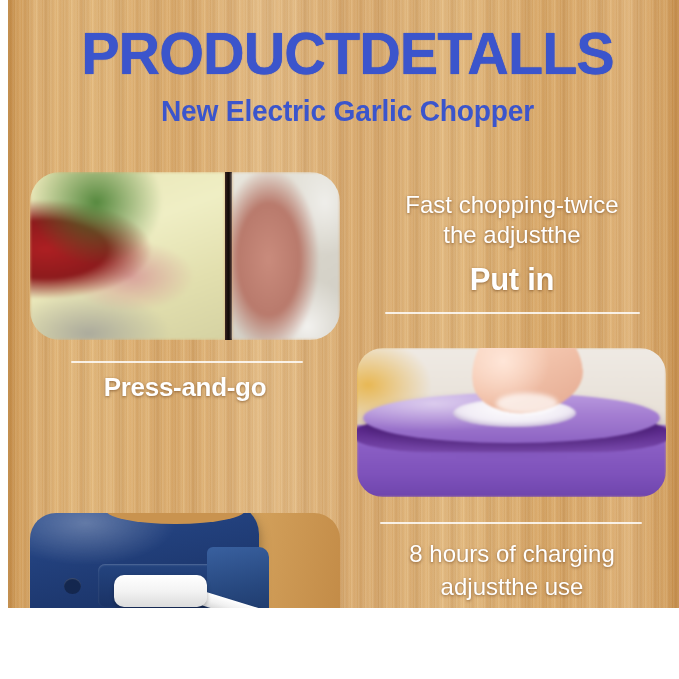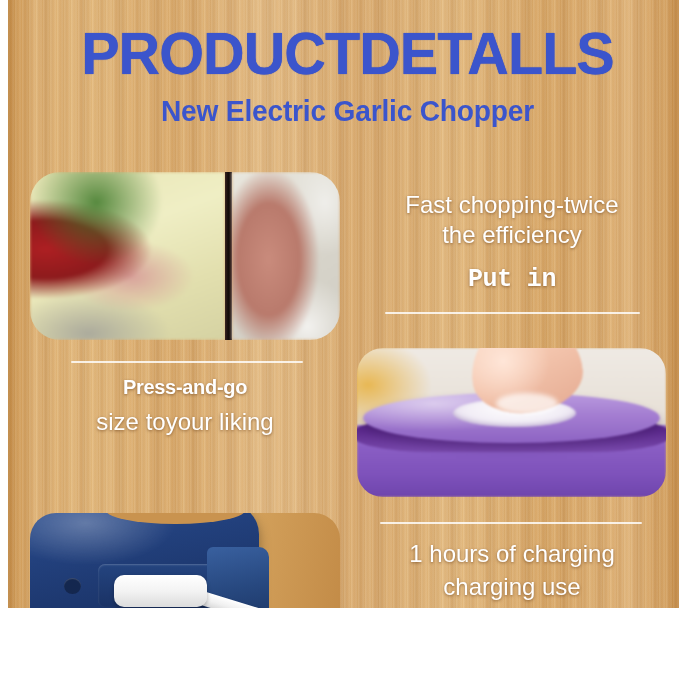--- a/index.html
+++ b/index.html
@@ -174,7 +174,7 @@
 
   <div class="tx" id="blk-fast">
     <div class="lite">Fast chopping-twice</div>
-    <div class="lite">the efficiency</div>
+    <div class="lite">the adjustthe</div>
     <div class="heavy big">Put in</div>
   </div>
 

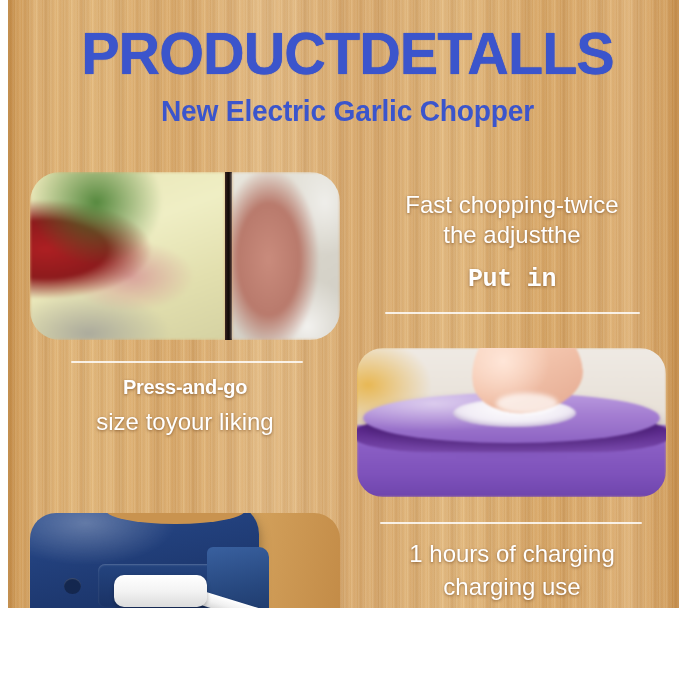--- a/index.html
+++ b/index.html
@@ -140,7 +140,7 @@
       text-shadow:0 1px 3px rgba(80,40,10,0.55);}
   .tx .lite{font-size:24px;line-height:30px;font-weight:normal;}
   .tx .heavy{font-size:20px;line-height:34px;font-weight:bold;letter-spacing:-0.3px;}
-  .tx .heavy.big{font-size:25px;line-height:36px;font-family:Liberation Mono, monospace;}
+  .tx .heavy.big{font-size:31px;line-height:36px;}
 
   #blk-fast{left:349px;top:190px;width:310px;}
   #blk-fast .heavy{margin-top:12px;}

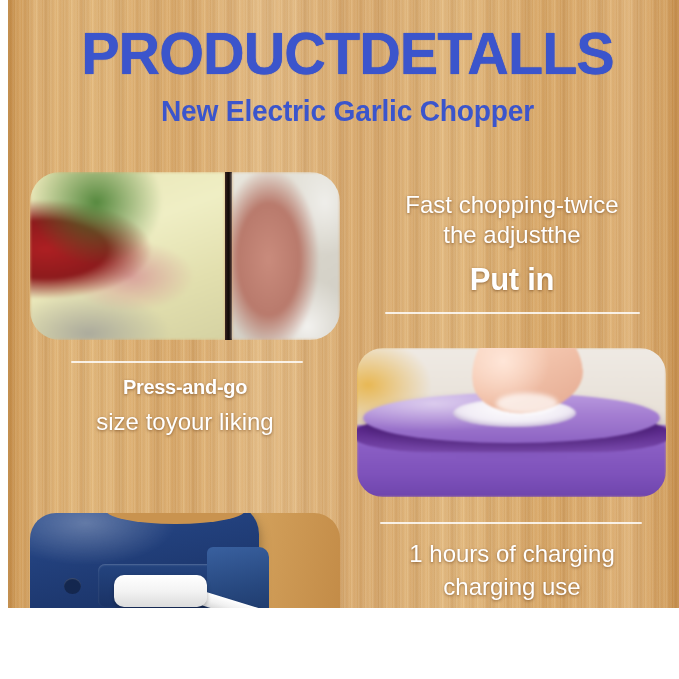--- a/index.html
+++ b/index.html
@@ -139,7 +139,7 @@
   .tx{position:absolute;text-align:center;color:#ffffff;
       text-shadow:0 1px 3px rgba(80,40,10,0.55);}
   .tx .lite{font-size:24px;line-height:30px;font-weight:normal;}
-  .tx .heavy{font-size:20px;line-height:34px;font-weight:bold;letter-spacing:-0.3px;}
+  .tx .heavy{font-size:26px;line-height:34px;font-weight:bold;letter-spacing:-0.3px;}
   .tx .heavy.big{font-size:31px;line-height:36px;}
 
   #blk-fast{left:349px;top:190px;width:310px;}

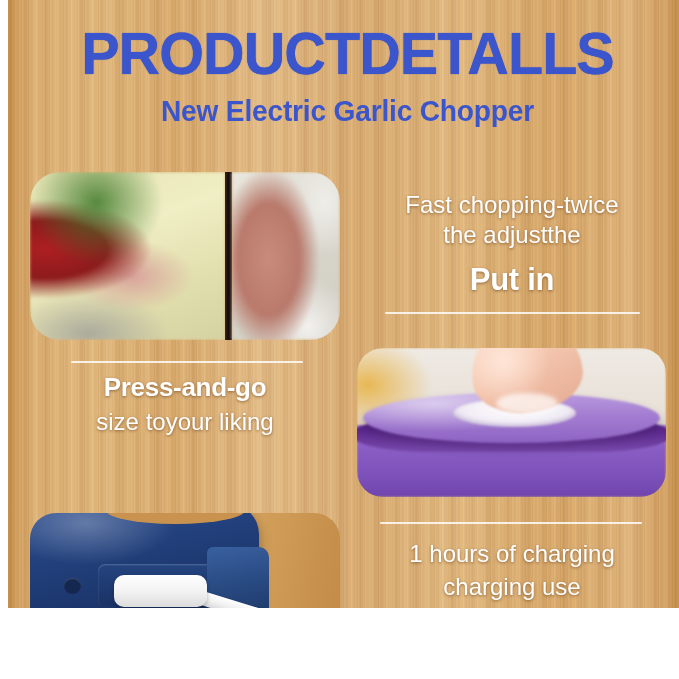--- a/index.html
+++ b/index.html
@@ -183,7 +183,6 @@
 
   <div class="tx" id="blk-press">
     <div class="heavy">Press-and-go</div>
-    <div class="lite">size toyour liking</div>
   </div>
 
   <div class="photo p2">

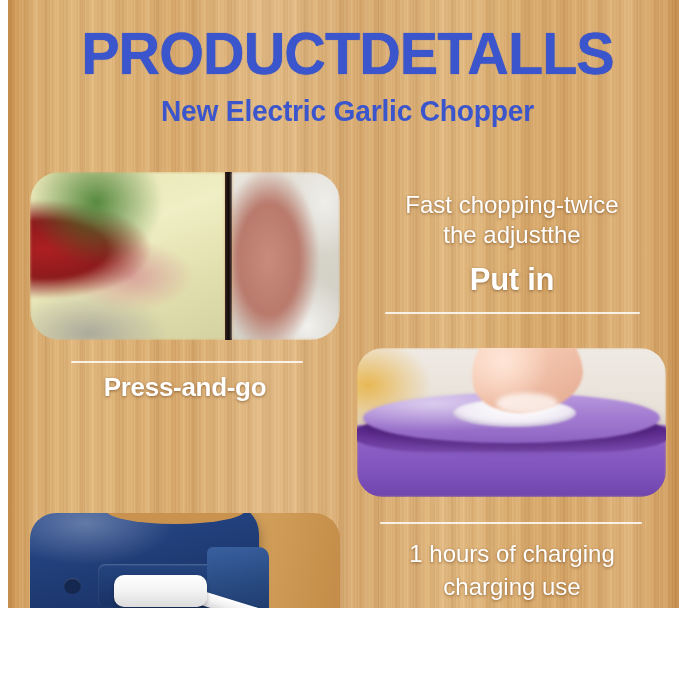--- a/index.html
+++ b/index.html
@@ -214,7 +214,7 @@
   </div>
 
   <div class="tx" id="blk-hold">
-    <div class="lite">1 hours of charging</div>
+    <div class="lite">8 hours of charging</div>
     <div class="lite">charging use</div>
   </div>
 

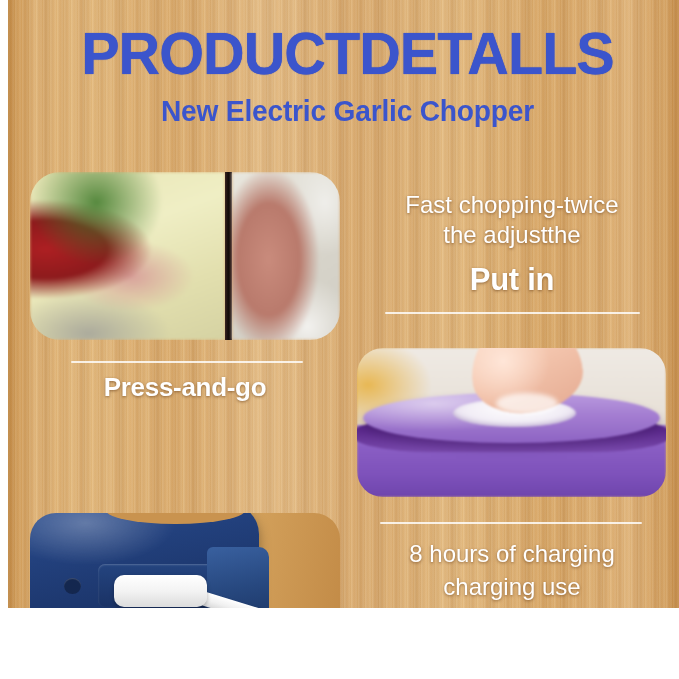--- a/index.html
+++ b/index.html
@@ -215,7 +215,7 @@
 
   <div class="tx" id="blk-hold">
     <div class="lite">8 hours of charging</div>
-    <div class="lite">charging use</div>
+    <div class="lite">adjustthe use</div>
   </div>
 
 </div>

